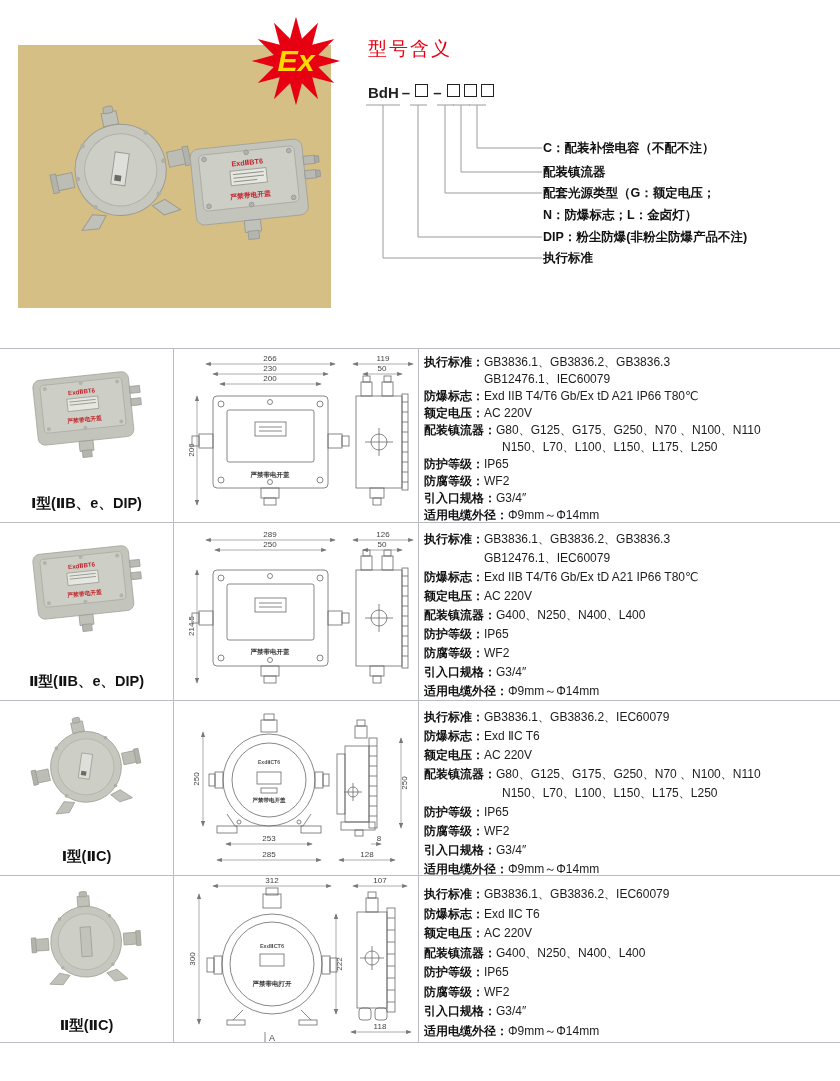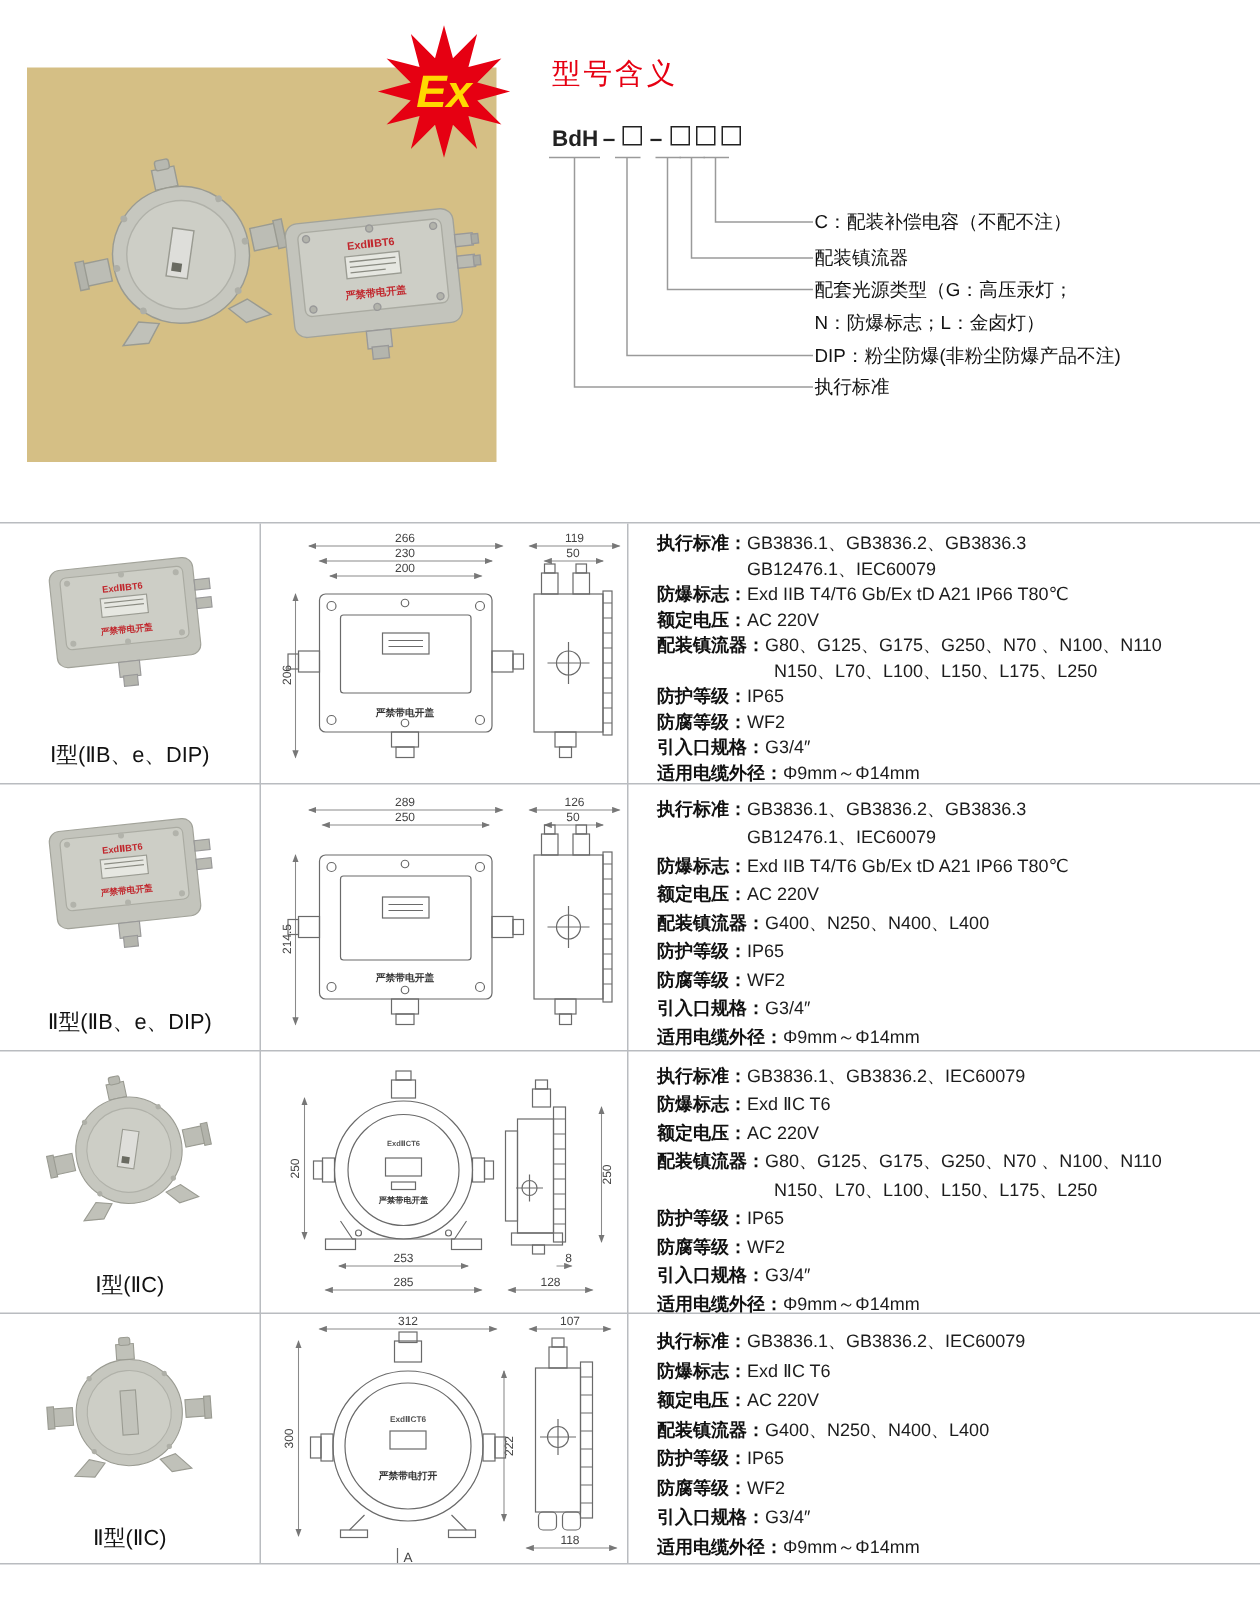--- a/index.html
+++ b/index.html
@@ -22,7 +22,7 @@
   .code-box{display:inline-block;width:13px;height:13px;border:1.6px solid #222;margin:0 2px;background:#fff}
   .mm-lines{left:360px;top:95px;width:480px;height:175px}
   .mm-lines line,.mm-lines polyline{stroke:#9a9a9a;stroke-width:1;fill:none}
-  .mm-desc{left:543px;font-size:12.5px;font-weight:normal;color:#111;white-space:nowrap}
+  .mm-desc{left:543px;font-size:12.5px;font-weight:bold;color:#111;white-space:nowrap}
 
   
   .spec-table{left:0;top:348px;width:840px;height:695px;border-top:1px solid #b9bcc0;border-bottom:1px solid #b9bcc0}

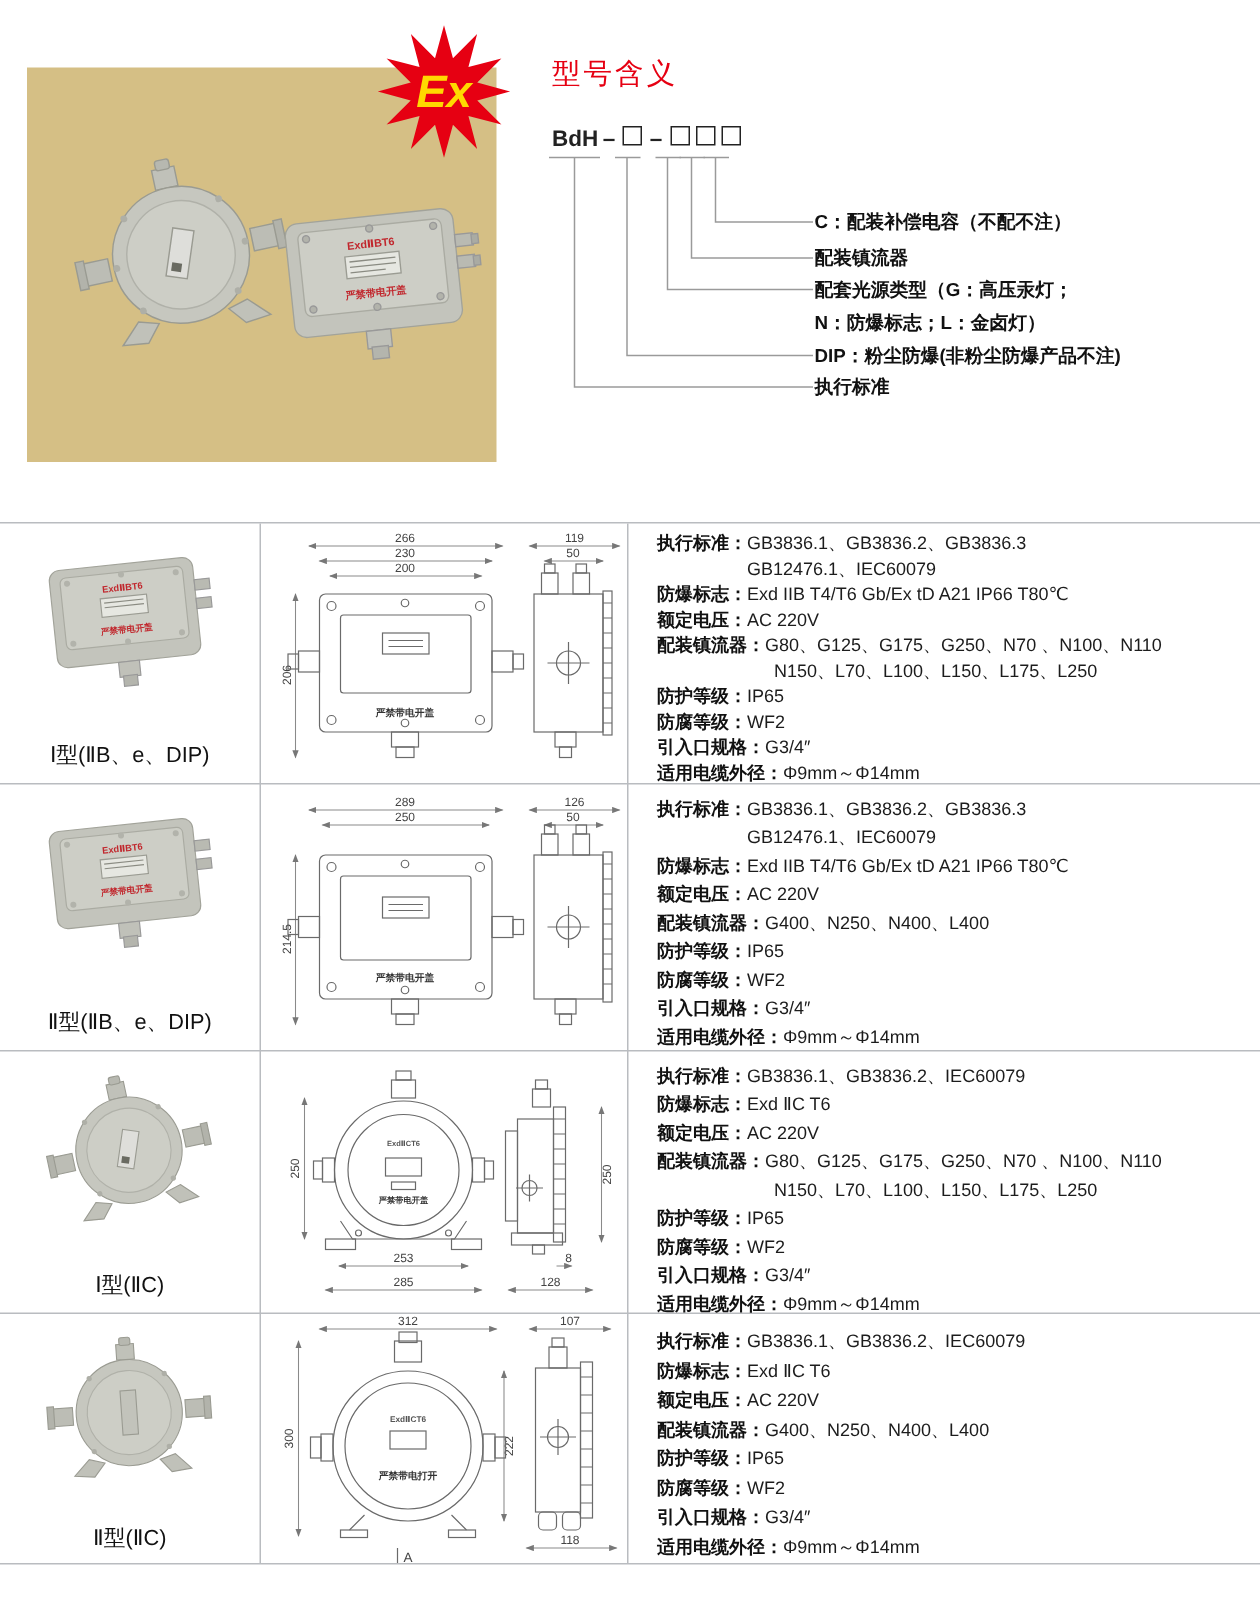--- a/index.html
+++ b/index.html
@@ -153,7 +153,7 @@
 
   <div class="abs mm-desc" style="top:140px">C：配装补偿电容（不配不注）</div>
   <div class="abs mm-desc" style="top:164px">配装镇流器</div>
-  <div class="abs mm-desc" style="top:185px">配套光源类型（G：高压汞灯；</div>
+  <div class="abs mm-desc" style="top:185px">配套光源类型（G：额定电压；</div>
   <div class="abs mm-desc" style="top:207px">N：防爆标志；L：金卤灯）</div>
   <div class="abs mm-desc" style="top:229px">DIP：粉尘防爆(非粉尘防爆产品不注)</div>
   <div class="abs mm-desc" style="top:250px">执行标准</div>

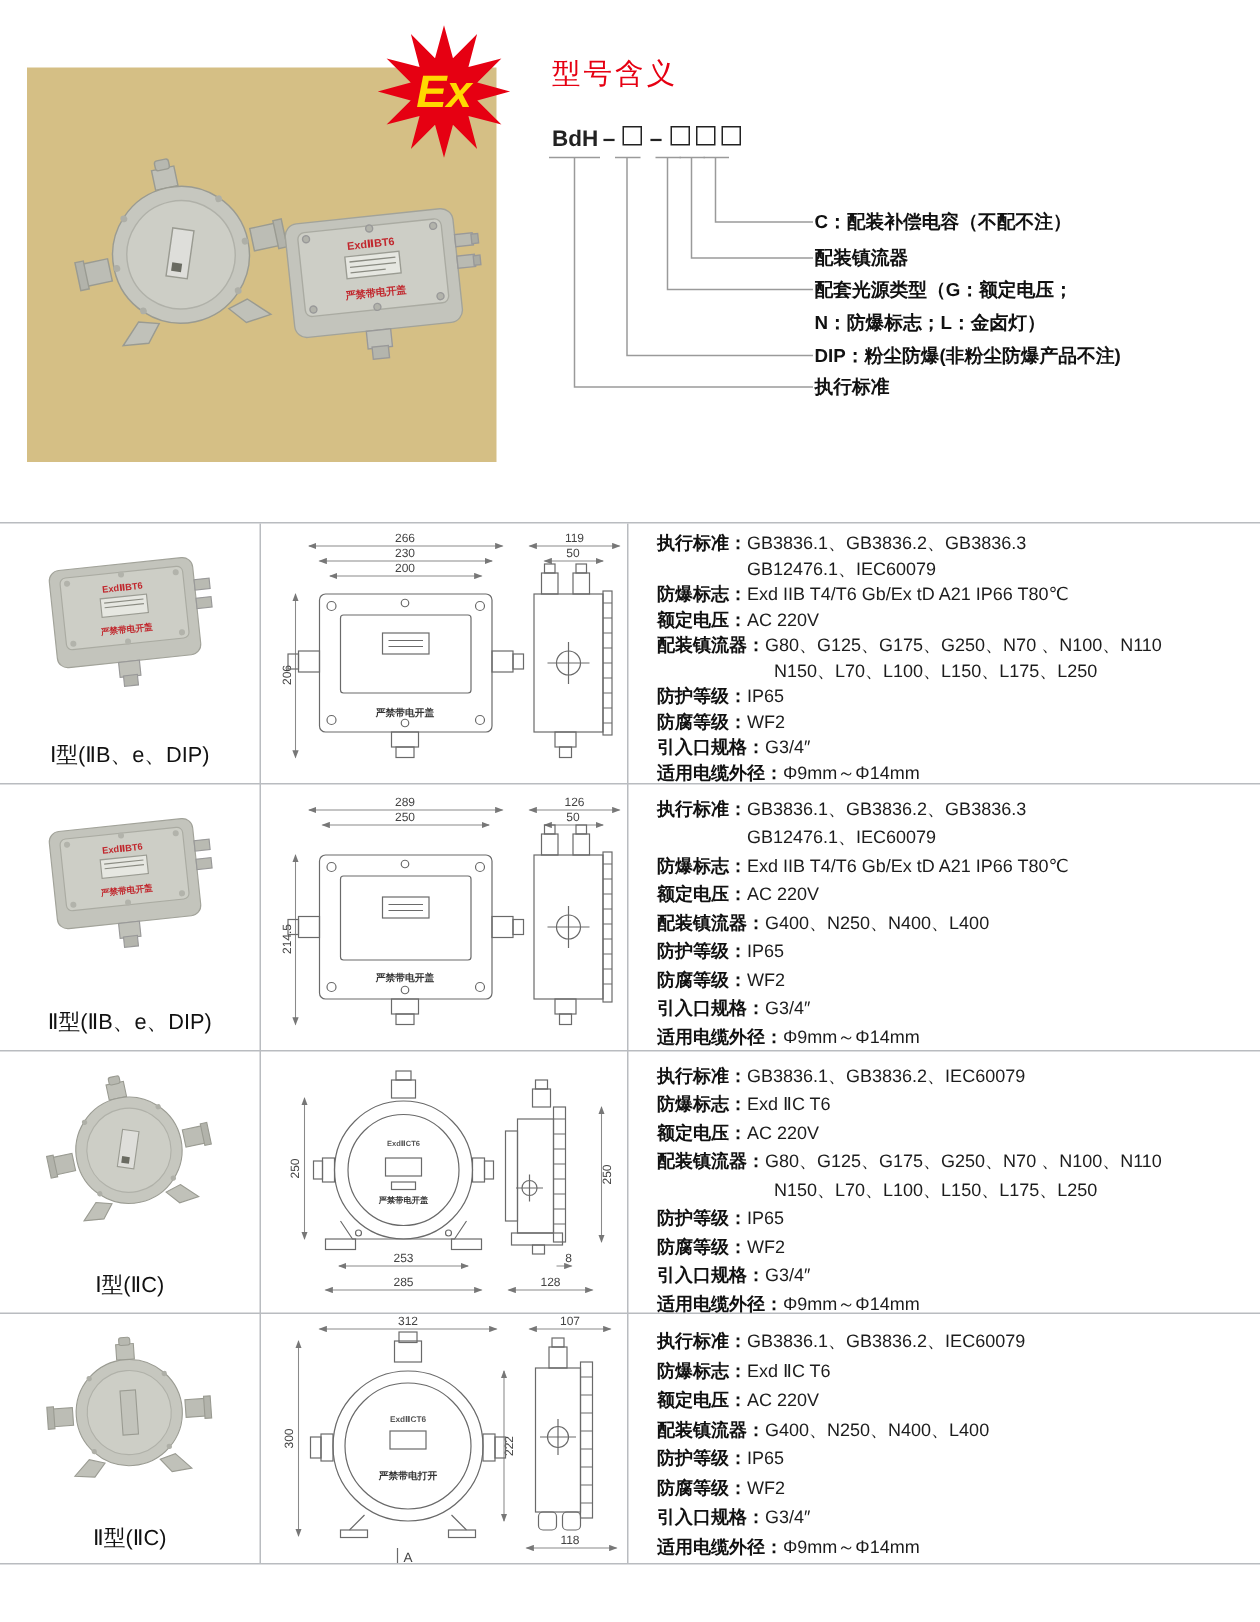--- a/index.html
+++ b/index.html
@@ -36,7 +36,7 @@
   .model-label{position:absolute;bottom:9px;width:100%;text-align:center;font-size:14.5px;font-weight:normal;color:#111;white-space:nowrap}
   .cell-draw{position:relative;width:245px;flex:0 0 245px;display:flex;align-items:center;justify-content:flex-start}
   .cell-draw svg{width:245px;height:172px}
-  .cell-specs{flex:1;padding-left:20px;font-size:12px;color:#1c1c1c}
+  .cell-specs{flex:1;padding-left:6px;font-size:12px;color:#1c1c1c}
   .spec-line{white-space:nowrap}
   .spec-line b{font-weight:bold;color:#111}
   .spec-line.ind1{padding-left:60px}

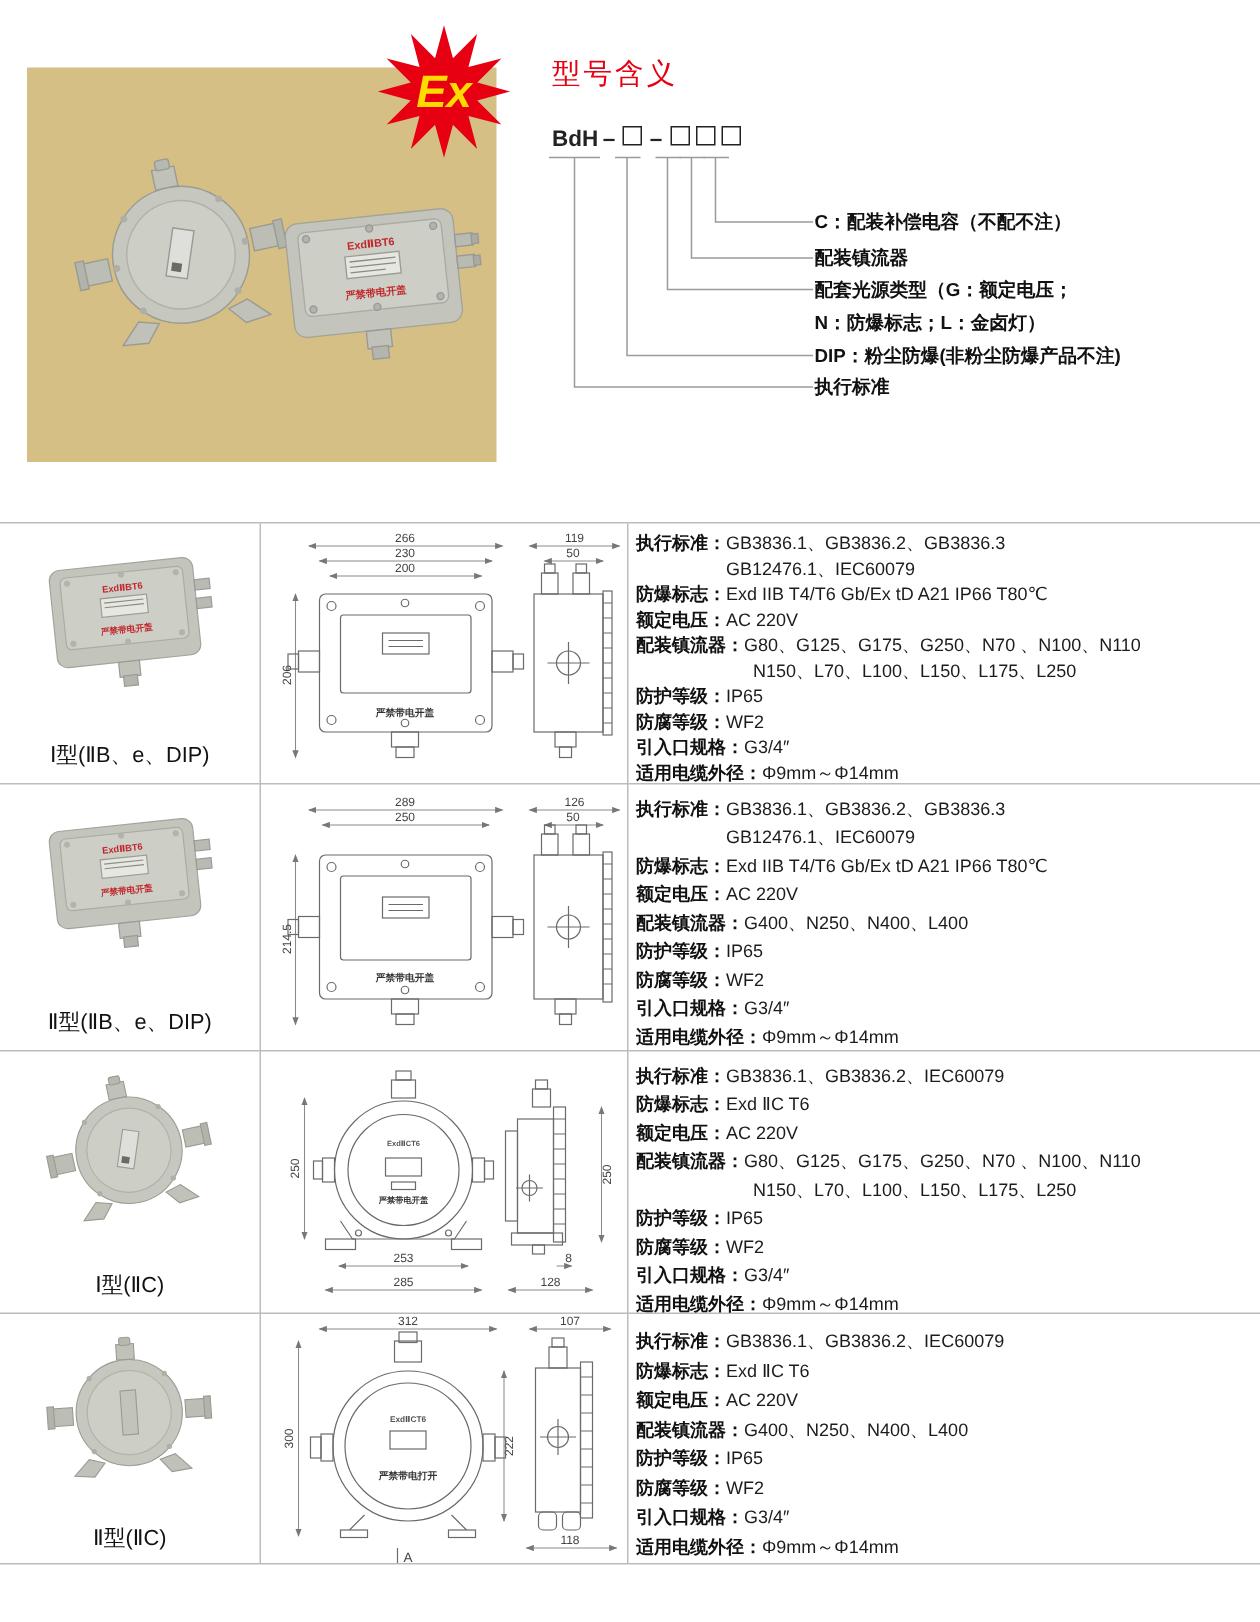--- a/index.html
+++ b/index.html
@@ -33,7 +33,7 @@
   .r1{height:174px}.r2{height:178px}.r3{height:175px}.r4{height:168px}
   .cell-photo{position:relative;width:173px;flex:0 0 173px;display:flex;justify-content:center}
   .cell-photo svg{margin-top:14px}
-  .model-label{position:absolute;bottom:9px;width:100%;text-align:center;font-size:14.5px;font-weight:normal;color:#111;white-space:nowrap}
+  .model-label{position:absolute;bottom:9px;width:100%;text-align:center;font-size:14.5px;font-weight:bold;color:#111;white-space:nowrap}
   .cell-draw{position:relative;width:245px;flex:0 0 245px;display:flex;align-items:center;justify-content:flex-start}
   .cell-draw svg{width:245px;height:172px}
   .cell-specs{flex:1;padding-left:6px;font-size:12px;color:#1c1c1c}

